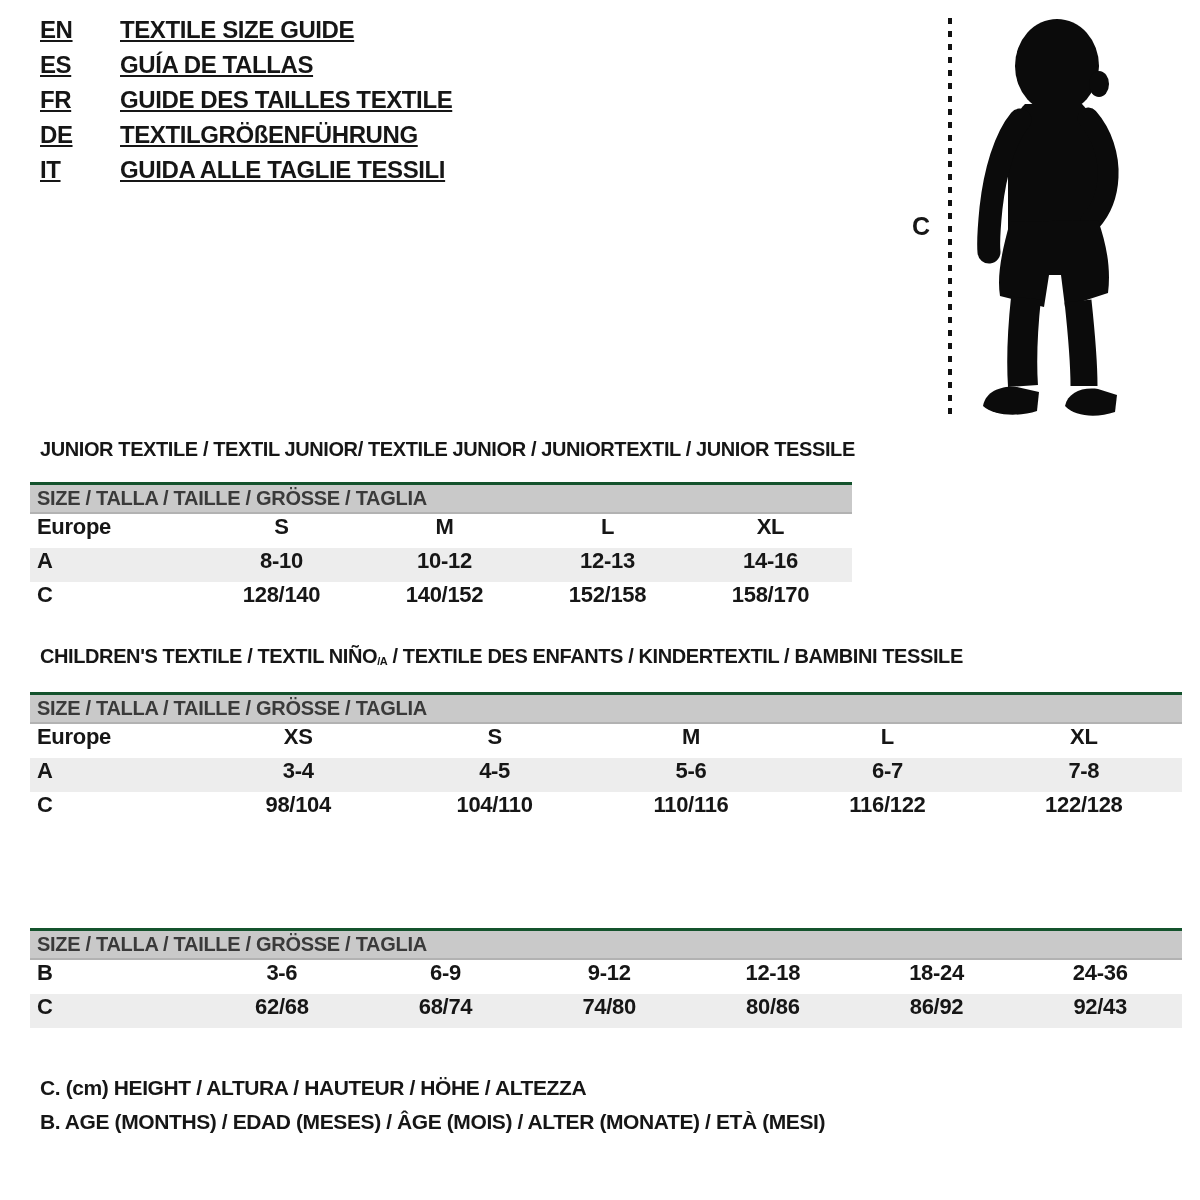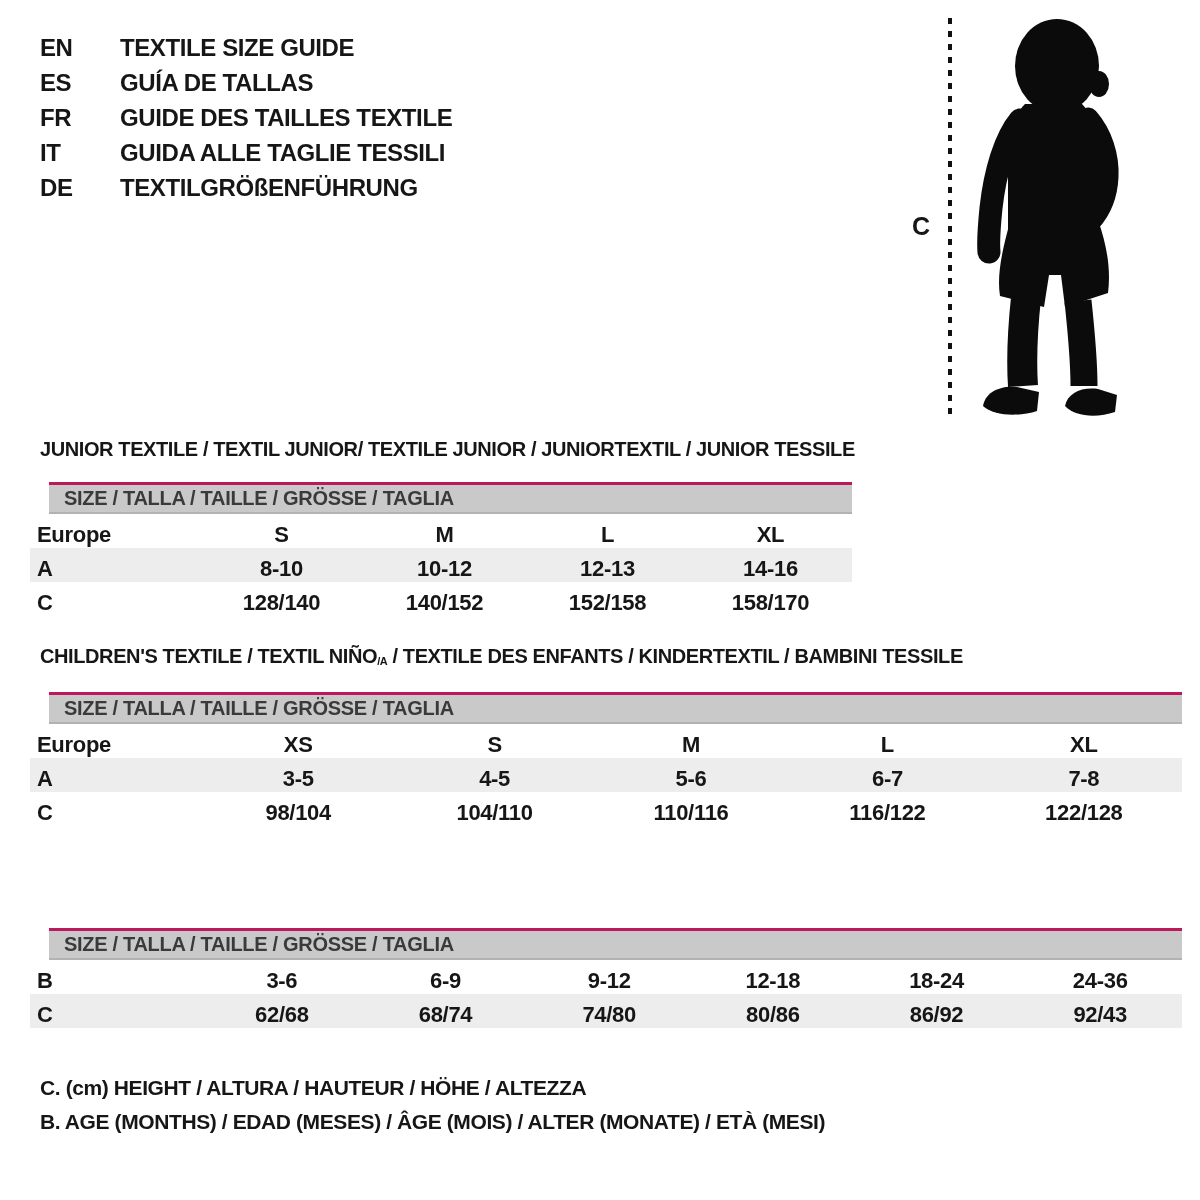--- a/index.html
+++ b/index.html
@@ -8,7 +8,7 @@
     font-family:"Liberation Sans","DejaVu Sans",sans-serif;font-weight:700;color:#161616;
   }
   
-  .lang-list{position:absolute;left:40px;top:30px;}
+  .lang-list{position:absolute;left:40px;top:12px;text-decoration:underline;}
   .lang-row{display:flex;height:35px;align-items:center;}
   .lang-code{width:80px;font-size:24px;letter-spacing:-0.4px;}
   .lang-label{font-size:24px;letter-spacing:-0.4px;white-space:nowrap;}

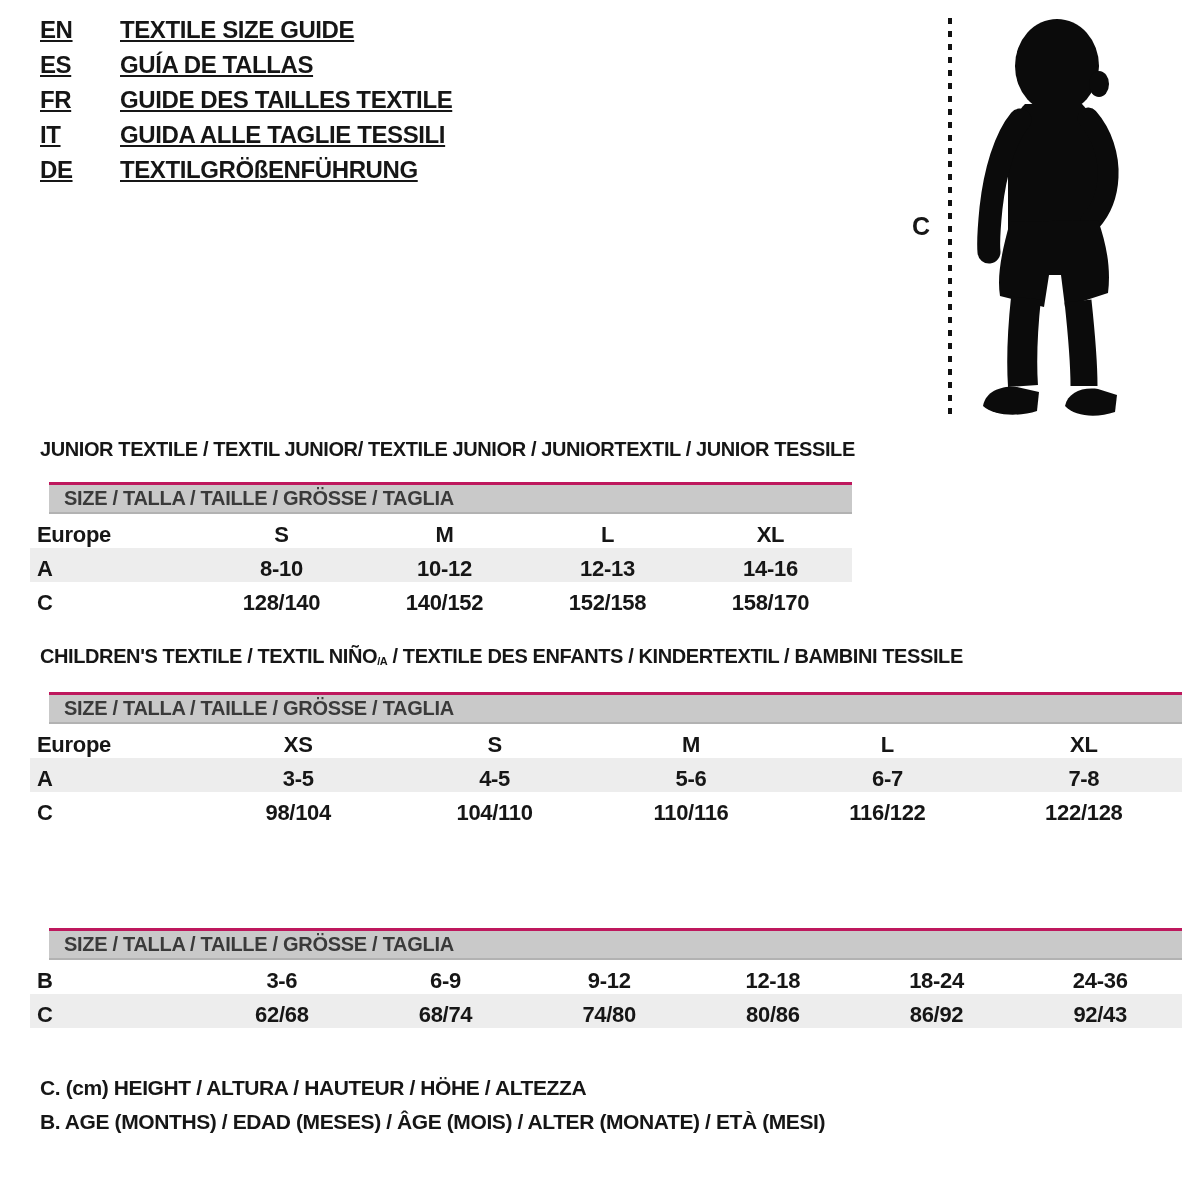--- a/index.html
+++ b/index.html
@@ -58,12 +58,12 @@
       <span class="lang-label">GUIDE DES TAILLES TEXTILE</span>
     </div>
     <div class="lang-row">
+      <span class="lang-code">DE</span>
+      <span class="lang-label">TEXTILGRÖßENFÜHRUNG</span>
+    </div>
+    <div class="lang-row">
       <span class="lang-code">IT</span>
       <span class="lang-label">GUIDA ALLE TAGLIE TESSILI</span>
-    </div>
-    <div class="lang-row">
-      <span class="lang-code">DE</span>
-      <span class="lang-label">TEXTILGRÖßENFÜHRUNG</span>
     </div>
   </div>
 

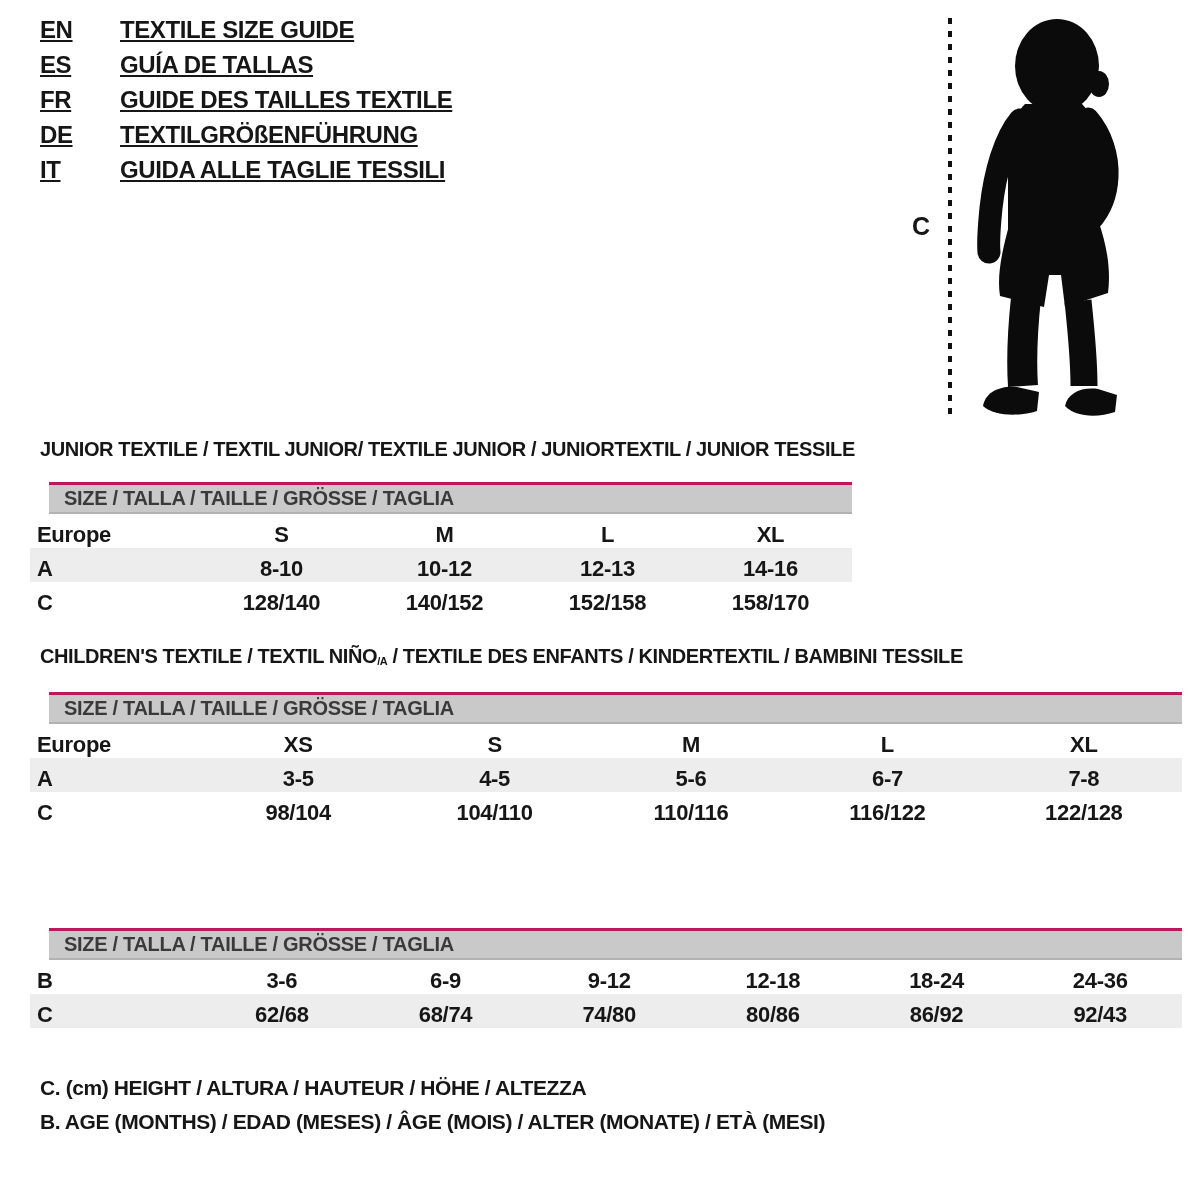--- a/index.html
+++ b/index.html
@@ -28,8 +28,8 @@
   .children-table{top:692px;width:1152px;}
   .babies-table{top:928px;width:1152px;}
   .size-bar{
-    height:27px;background:#c9c9c9;border-top:3px solid #be185d;border-bottom:2px solid #b2b2b2;
-    display:flex;align-items:center;padding-left:15px;font-size:20px;color:#3a3a3a;letter-spacing:-0.3px;margin-left:19px;
+    height:27px;background:#c9c9c9;border-top:3px solid #14532d;border-bottom:2px solid #b2b2b2;
+    display:flex;align-items:center;padding-left:7px;font-size:20px;color:#3a3a3a;letter-spacing:-0.3px;
   }
   .trow{display:flex;align-items:flex-end;height:34px;font-size:22px;letter-spacing:-0.3px;background:#ffffff;}
   .trow.alt{background:#ededed;}

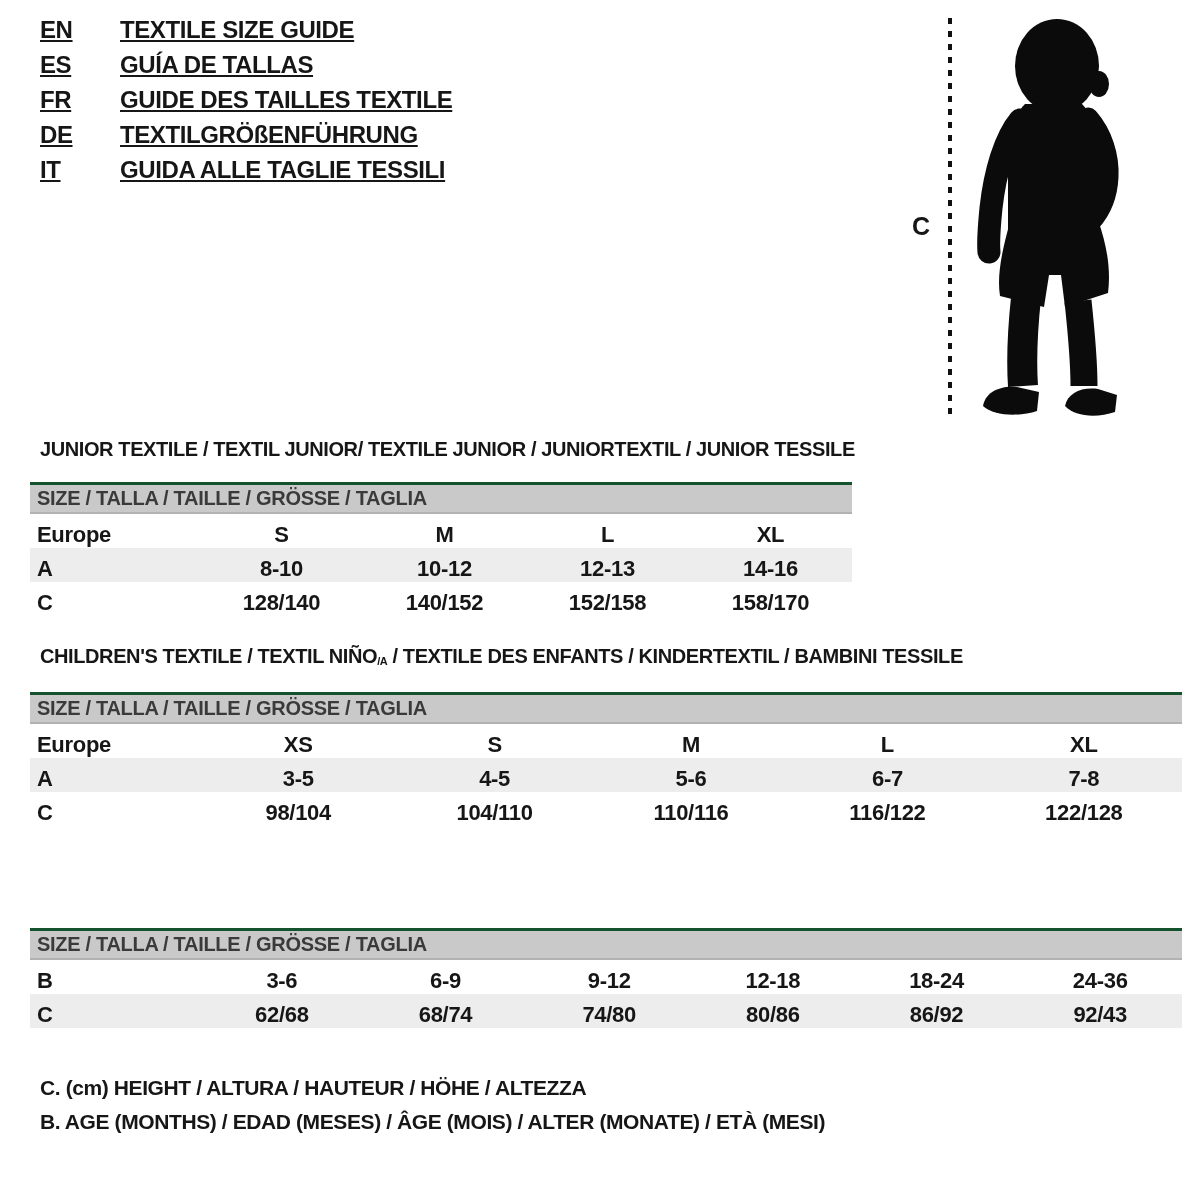--- a/index.html
+++ b/index.html
@@ -31,7 +31,7 @@
     height:27px;background:#c9c9c9;border-top:3px solid #14532d;border-bottom:2px solid #b2b2b2;
     display:flex;align-items:center;padding-left:7px;font-size:20px;color:#3a3a3a;letter-spacing:-0.3px;
   }
-  .trow{display:flex;align-items:flex-end;height:34px;font-size:22px;letter-spacing:-0.3px;background:#ffffff;}
+  .trow{display:flex;align-items:flex-start;height:34px;font-size:22px;letter-spacing:-0.3px;background:#ffffff;}
   .trow.alt{background:#ededed;}
   .tlabel{width:170px;padding-left:7px;box-sizing:border-box;}
   .tcell{flex:1;text-align:center;}

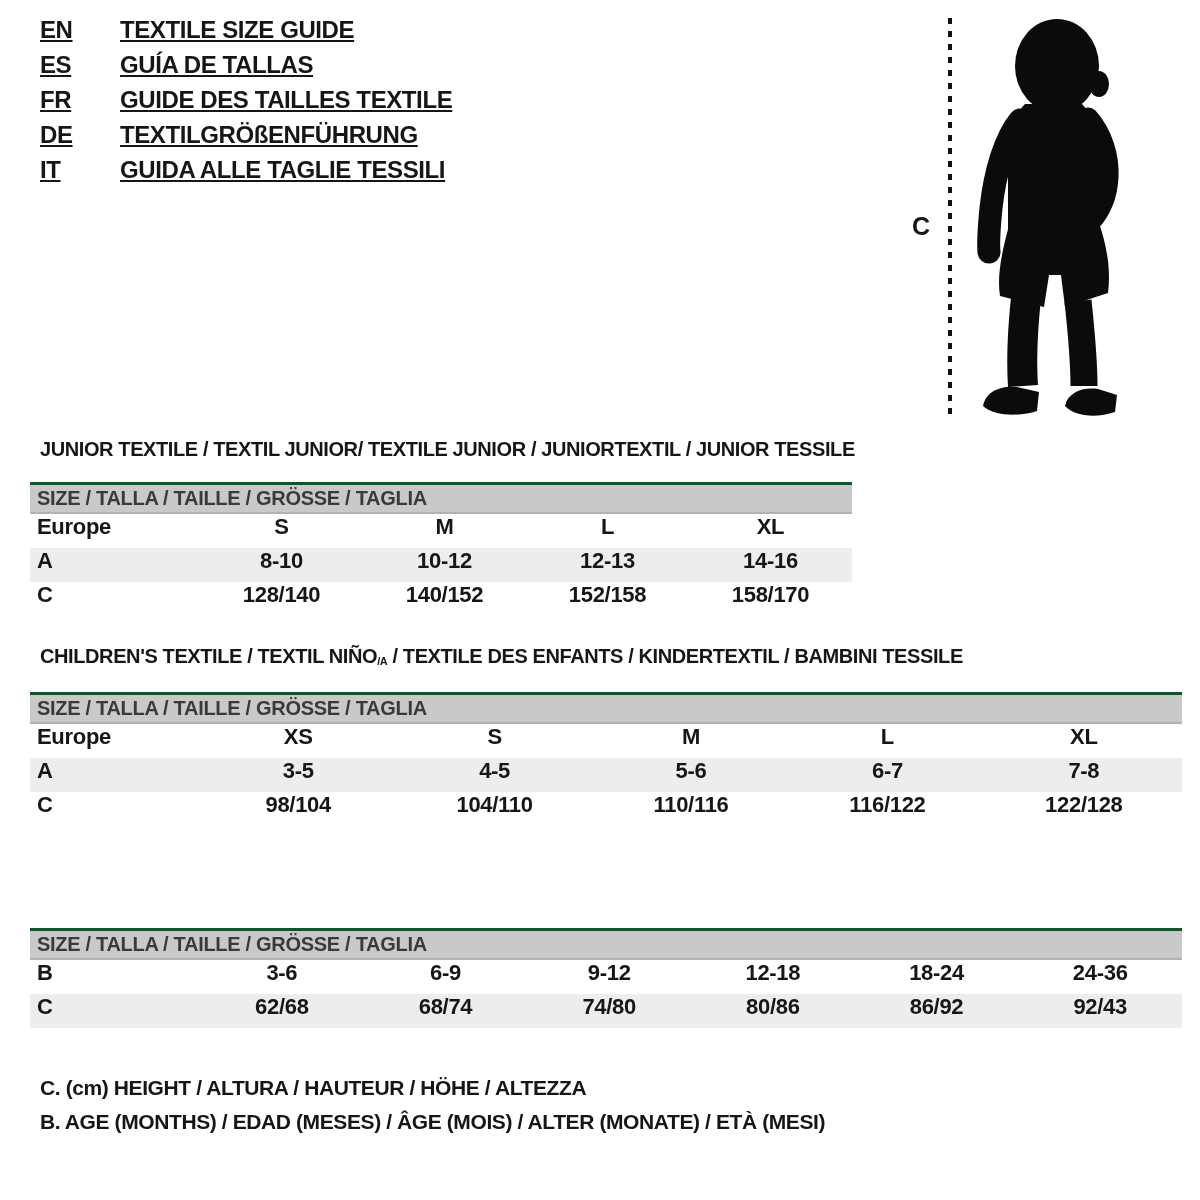--- a/index.html
+++ b/index.html
@@ -127,7 +127,7 @@
     </div>
     <div class="trow alt">
       <span class="tlabel">A</span>
-      <span class="tcell">3-5</span>
+      <span class="tcell">3-4</span>
       <span class="tcell">4-5</span>
       <span class="tcell">5-6</span>
       <span class="tcell">6-7</span>

